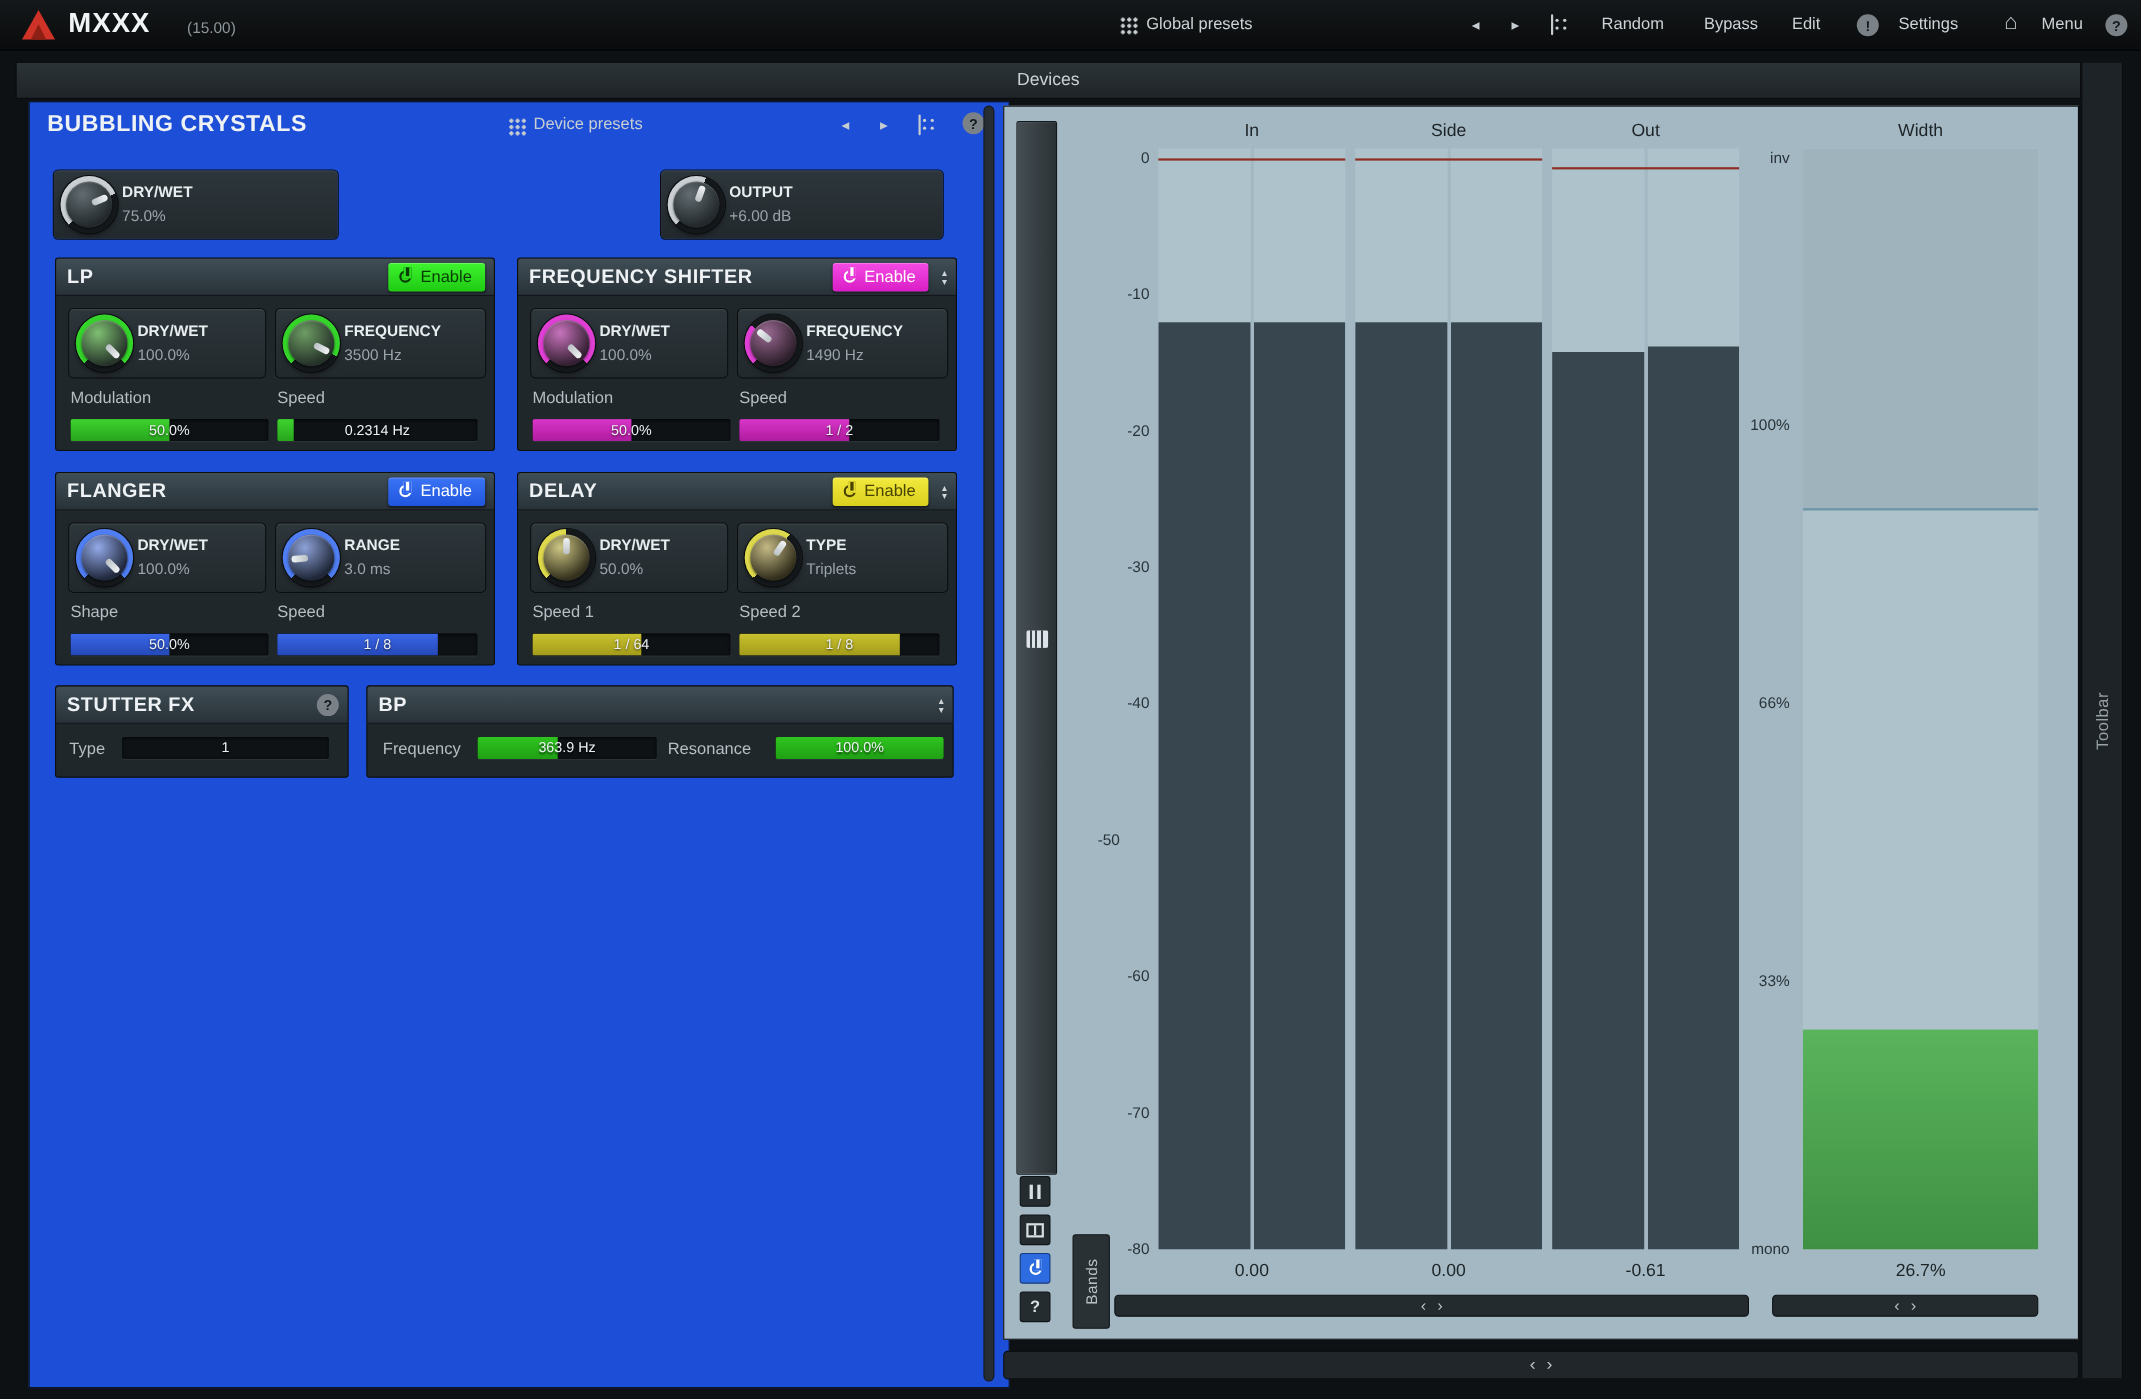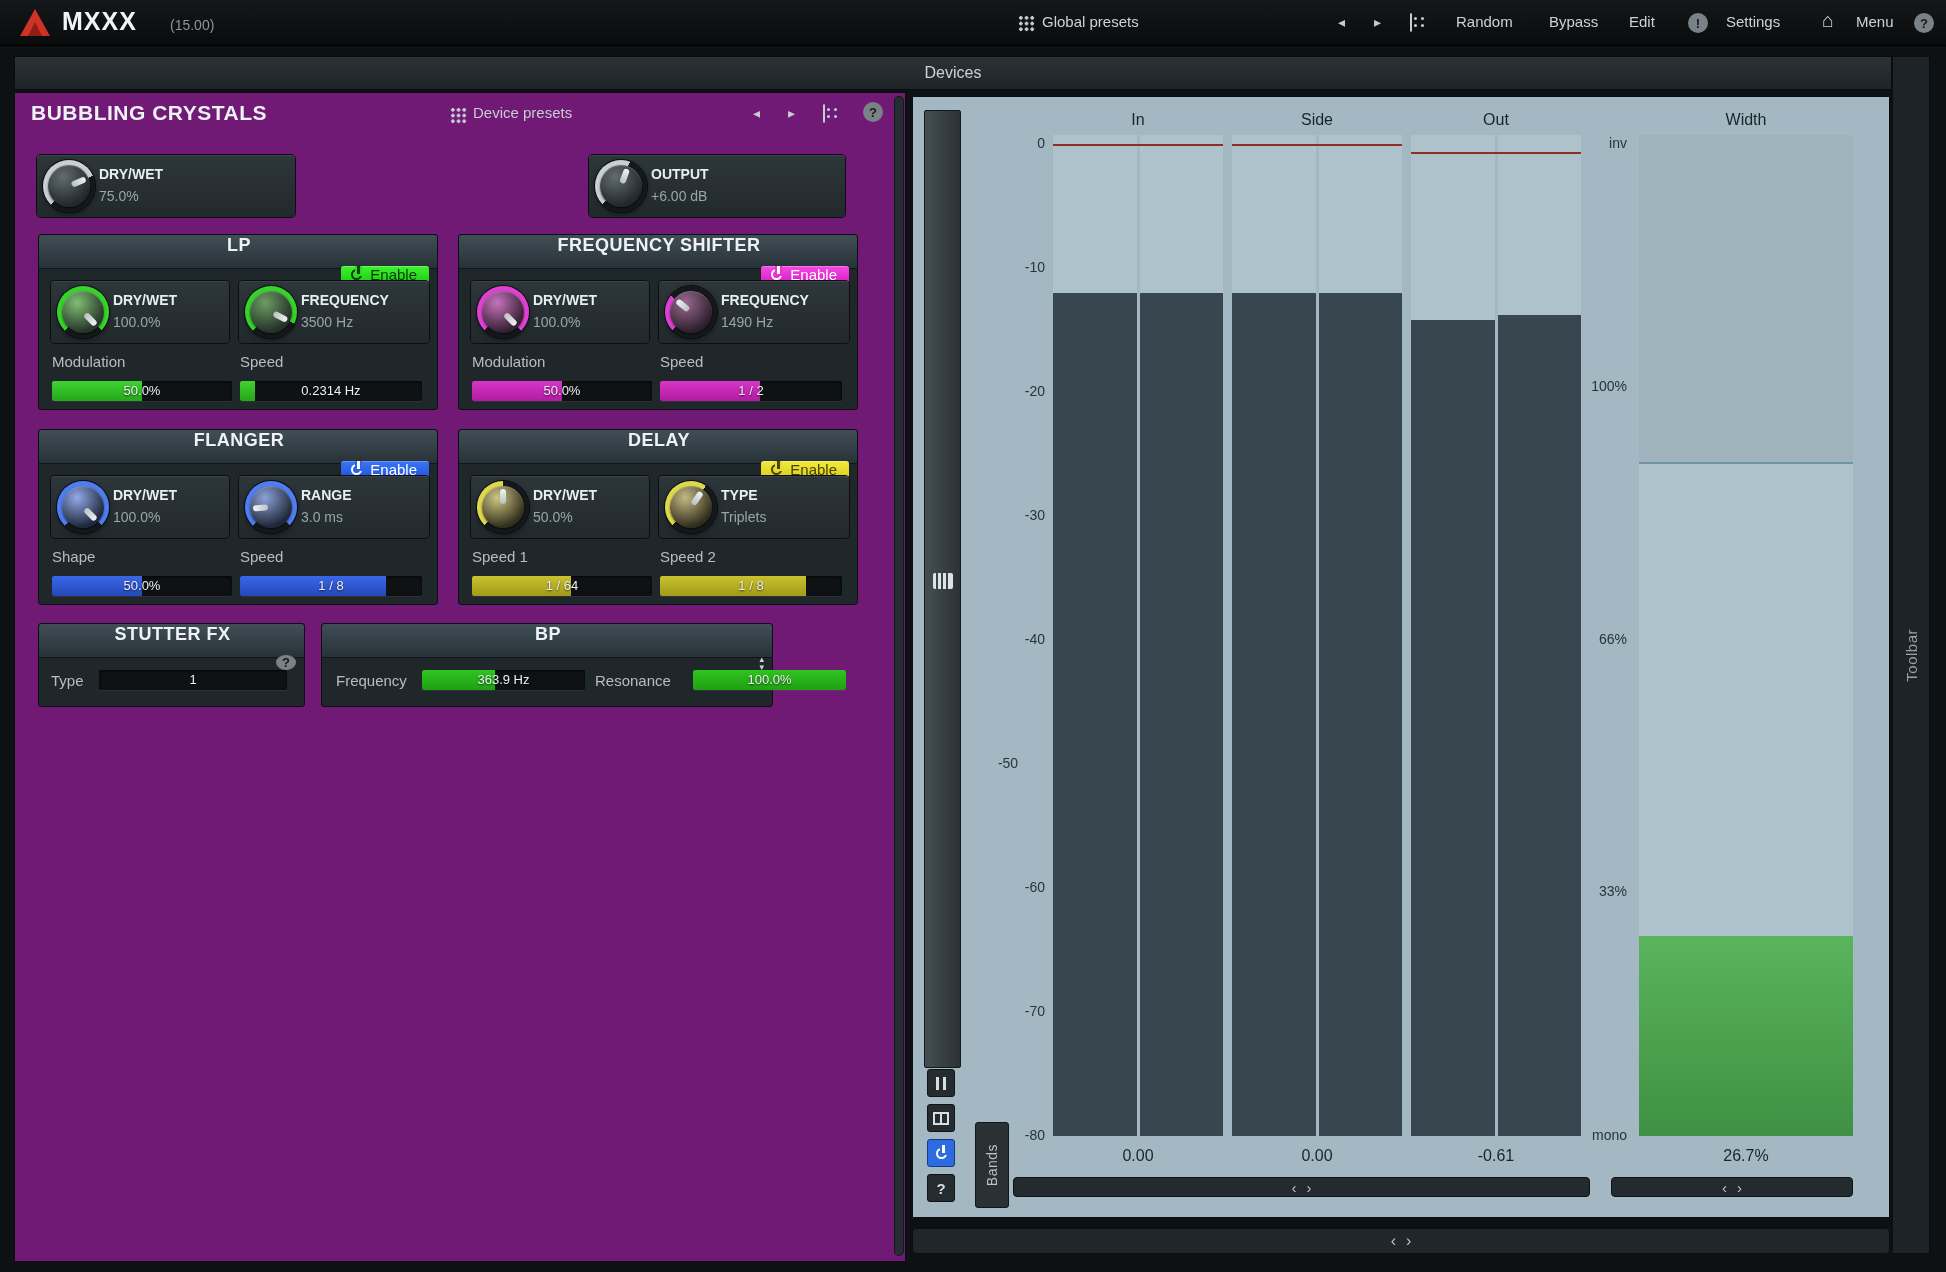--- a/index.html
+++ b/index.html
@@ -44,8 +44,8 @@
     font-size:16px; color:#ccd3d6; cursor:pointer; }
 
   
-  #leftpanel { position:absolute; left:14px; top:92px; width:892px; height:1170px;
-    background:#701a75; border:1px solid #0b0d0f; }
+  #leftpanel { position:absolute; left:26px; top:92px; width:892px; height:1170px;
+    background:#1d4ed8; border:1px solid #0b0d0f; }
   .preset-title { position:absolute; left:16px; top:8px; font-size:21px; font-weight:bold;
     color:#eef2f4; letter-spacing:.5px; }
   .dp-label { position:absolute; top:11px; font-size:15px; color:#c7ced2; cursor:pointer; }

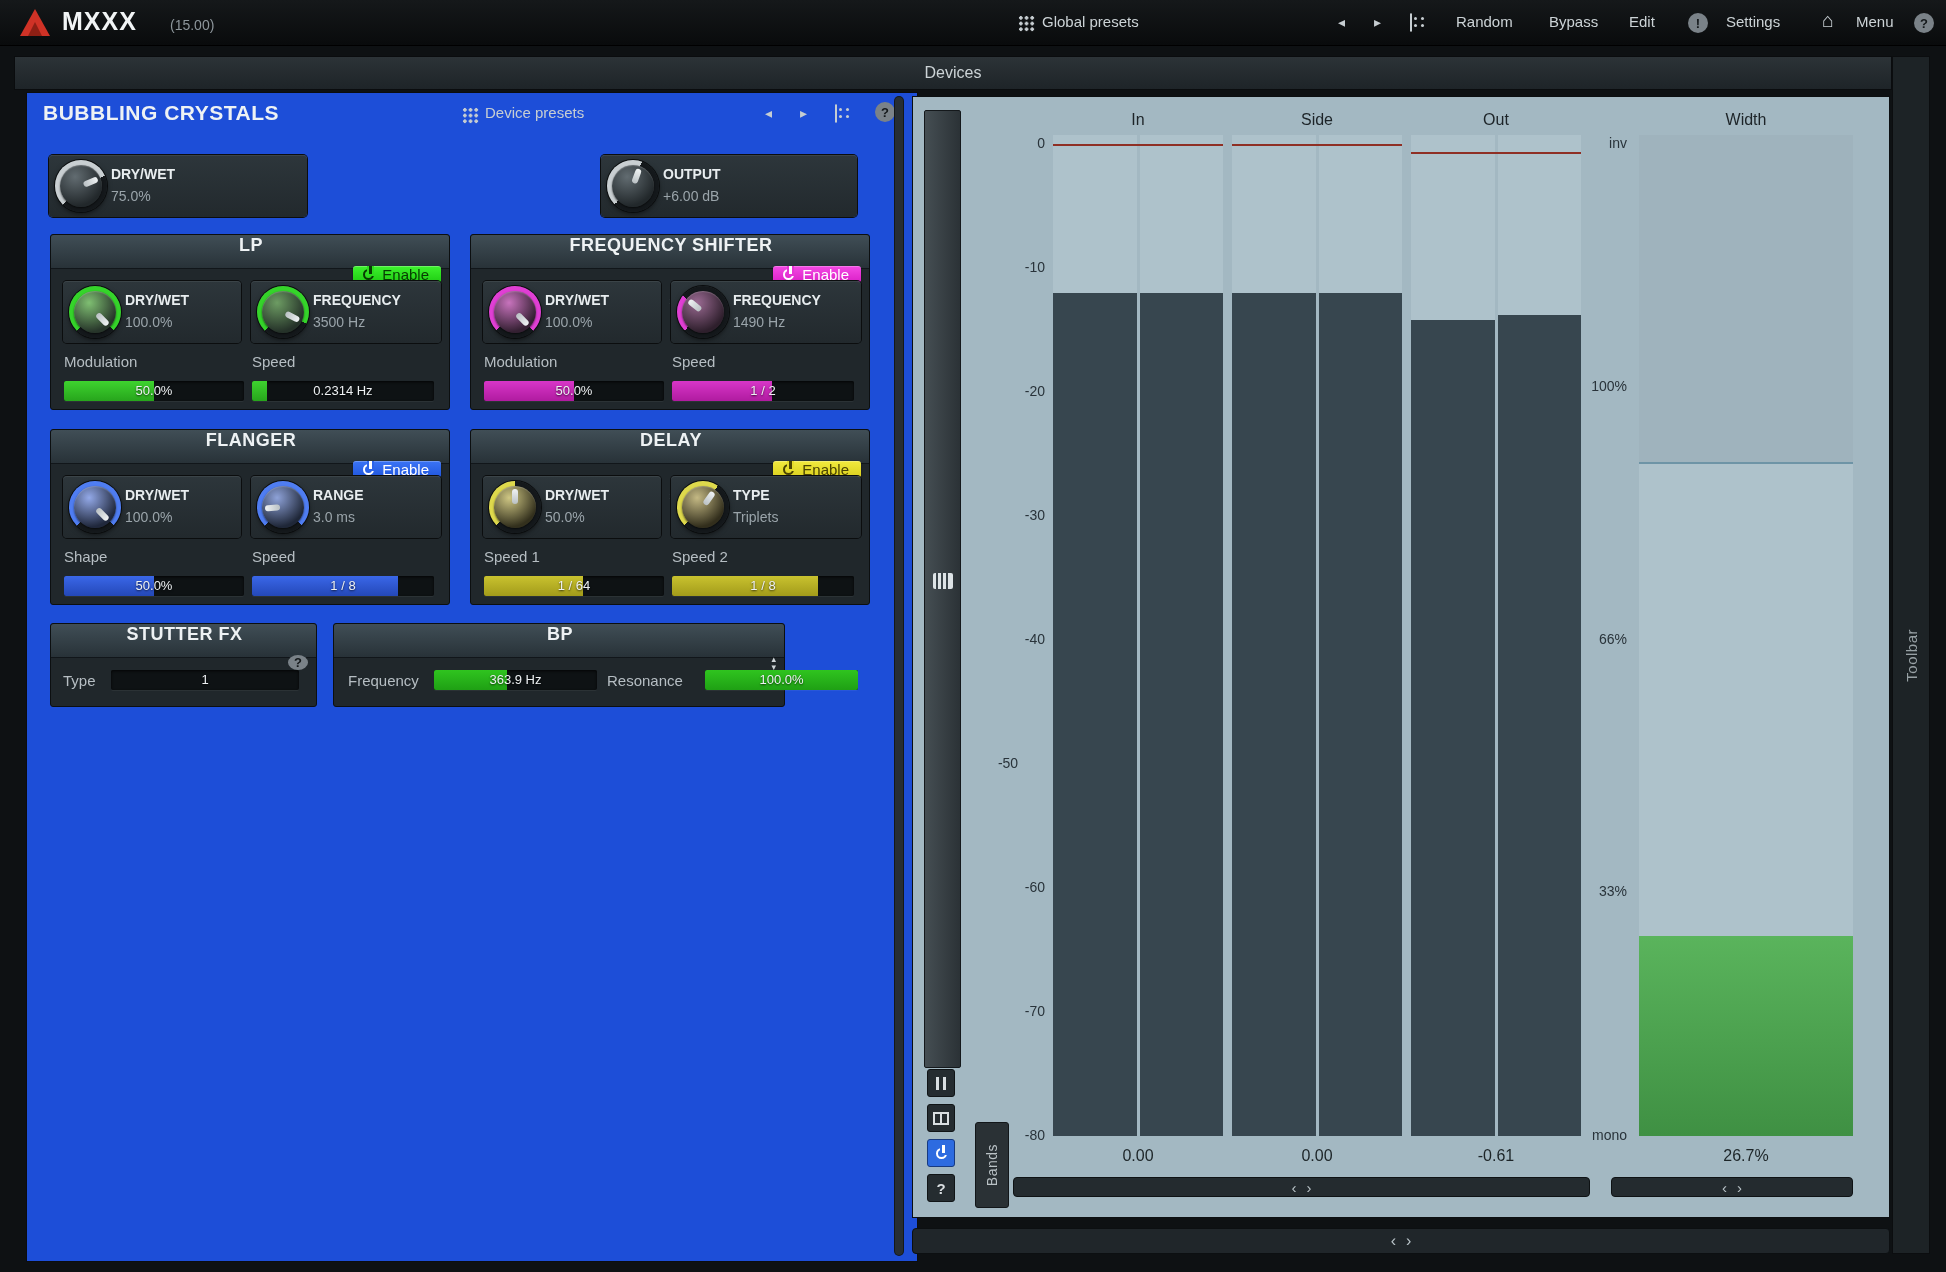--- a/index.html
+++ b/index.html
@@ -68,7 +68,7 @@
 
   .section { position:absolute; background:#20272b; border:1px solid #0c0f10; border-radius:3px; }
   .sec-head { display:flex; align-items:center; height:34px; padding:0 8px 0 10px; gap:10px;
-    background: linear-gradient(#404e56, #283238); border-bottom:1px solid #11161a; border-radius:3px 3px 0 0;flex-direction:column; }
+    background: linear-gradient(#404e56, #283238); border-bottom:1px solid #11161a; border-radius:3px 3px 0 0; }
   .sec-title { font-size:18px; font-weight:bold; color:#eef2f4; letter-spacing:.5px; white-space:nowrap; }
   .enable-btn { margin-left:auto; height:26px; border-radius:3px; padding:0 12px 0 9px;
     display:flex; align-items:center; gap:7px; font-size:15px; cursor:pointer;

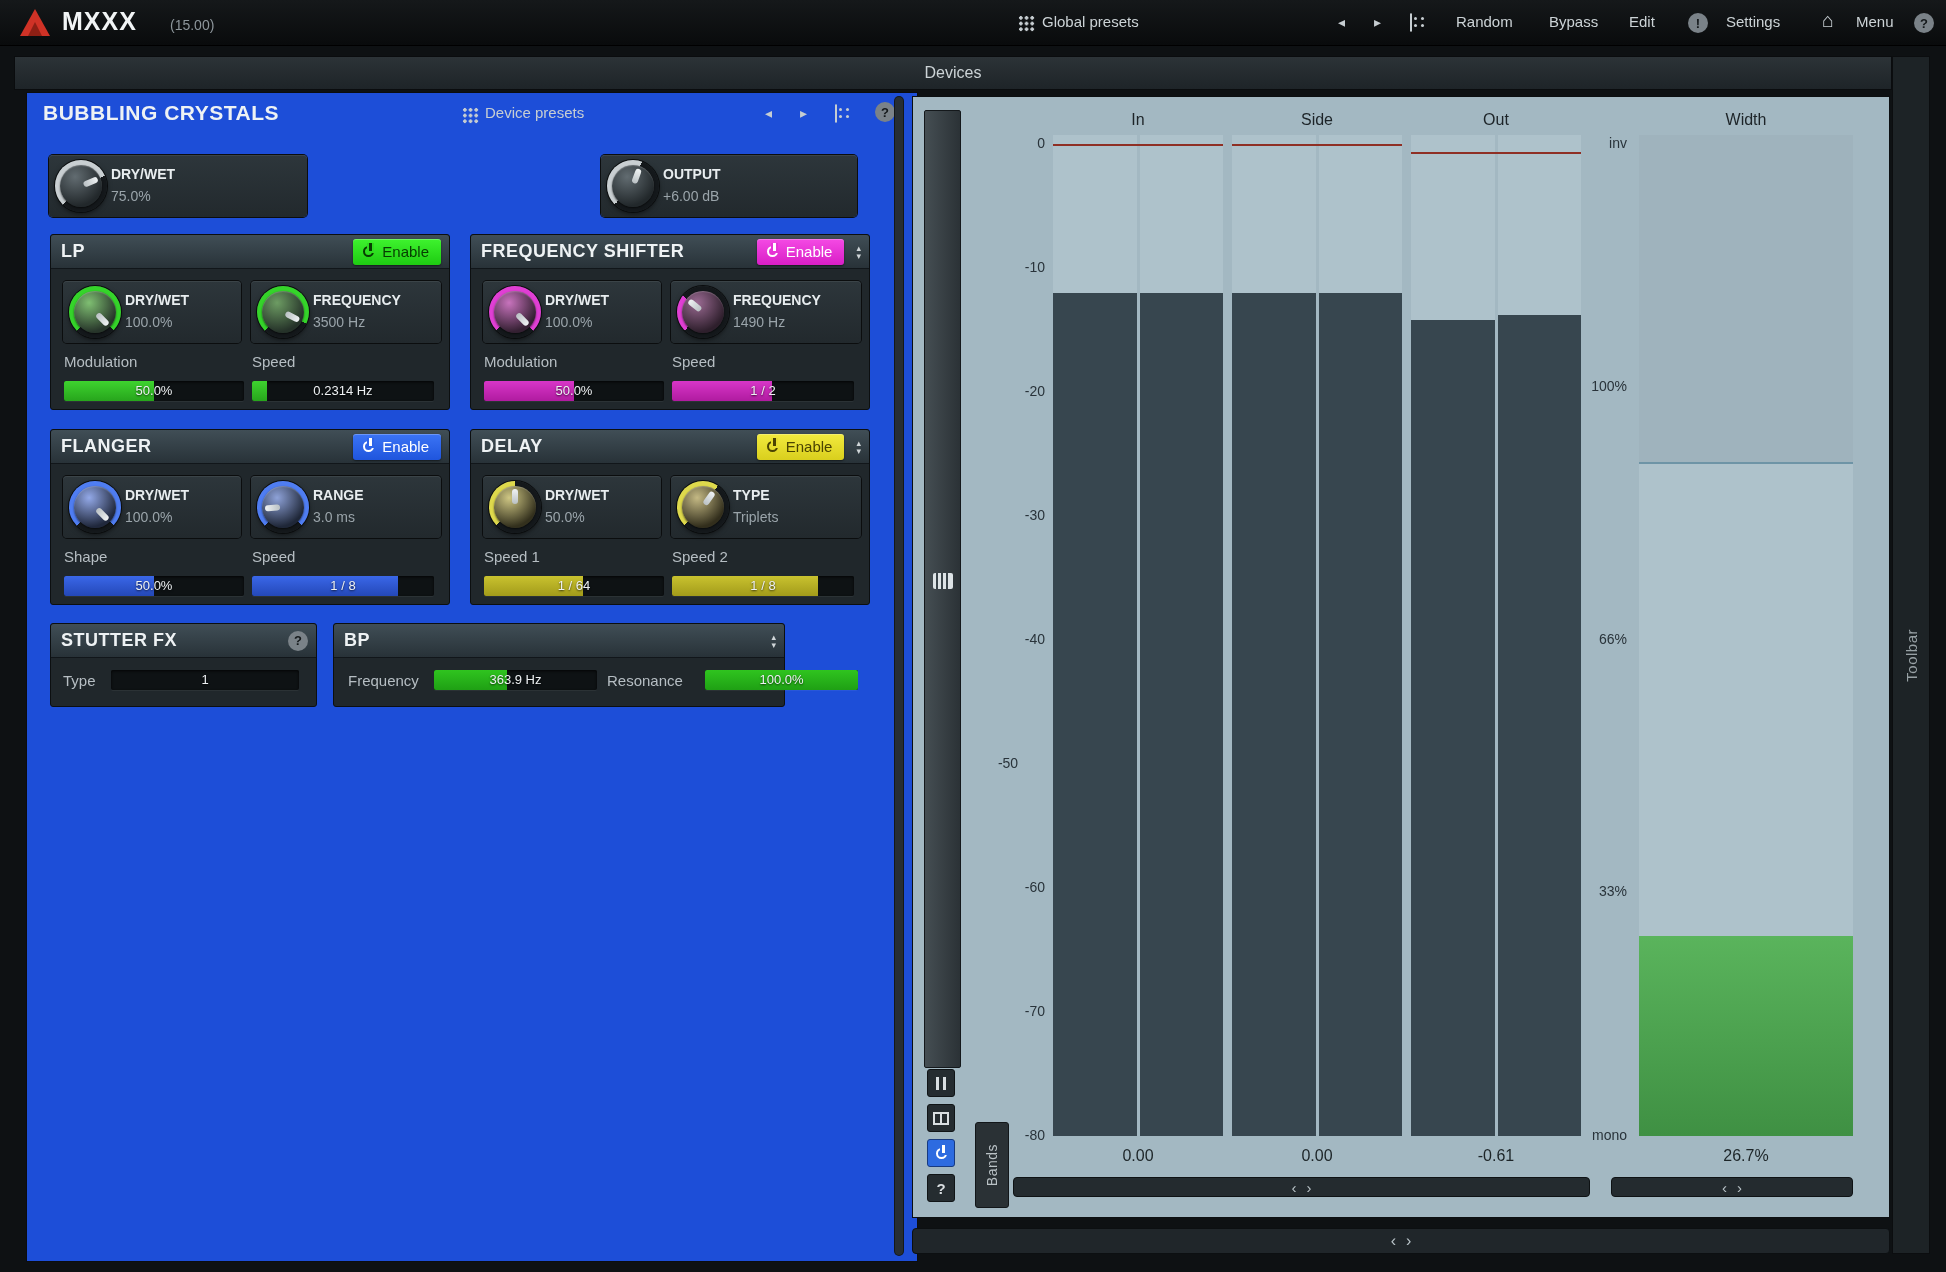--- a/index.html
+++ b/index.html
@@ -341,7 +341,7 @@
   </div>
 
   
-  <div class="section" style="left:306px; top:530px; width:452px; height:84px;">
+  <div class="section" style="left:306px; top:530px; width:534px; height:84px;">
     <div class="sec-head">
       <span class="sec-title">BP</span>
       <div class="spinner" style="margin-left:auto;">

